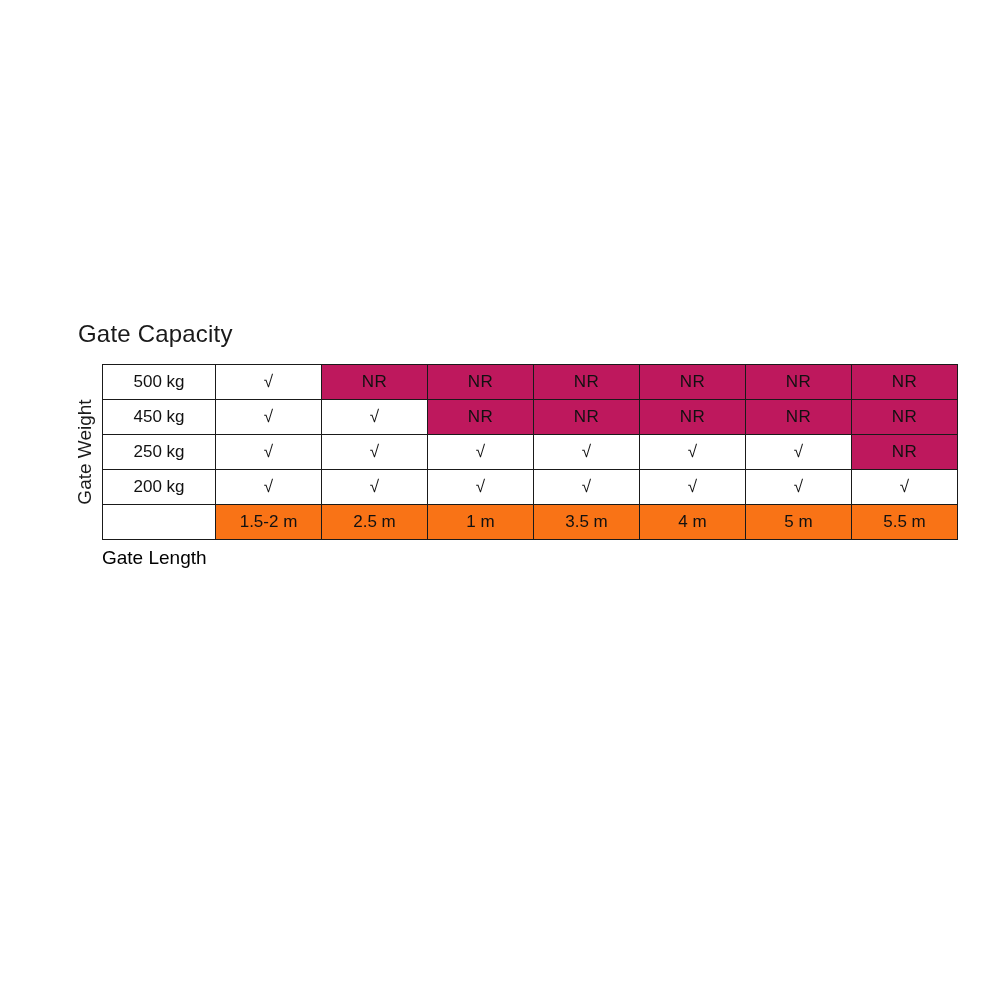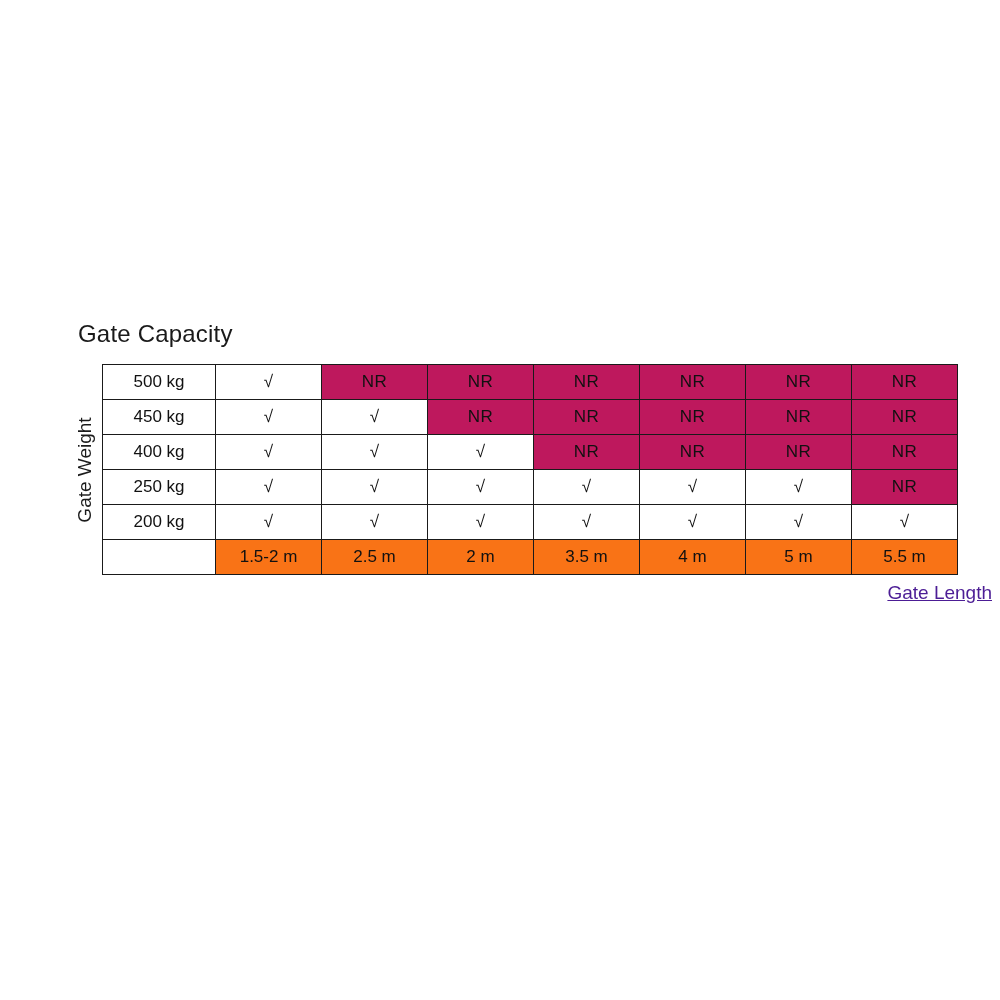--- a/index.html
+++ b/index.html
@@ -145,16 +145,6 @@
               <td class="cell nr">NR</td>
             </tr>
             <tr>
-              <td class="rowhead">400 kg</td>
-              <td class="cell ok">√</td>
-              <td class="cell ok">√</td>
-              <td class="cell ok">√</td>
-              <td class="cell nr">NR</td>
-              <td class="cell nr">NR</td>
-              <td class="cell nr">NR</td>
-              <td class="cell nr">NR</td>
-            </tr>
-            <tr>
               <td class="rowhead">250 kg</td>
               <td class="cell ok">√</td>
               <td class="cell ok">√</td>

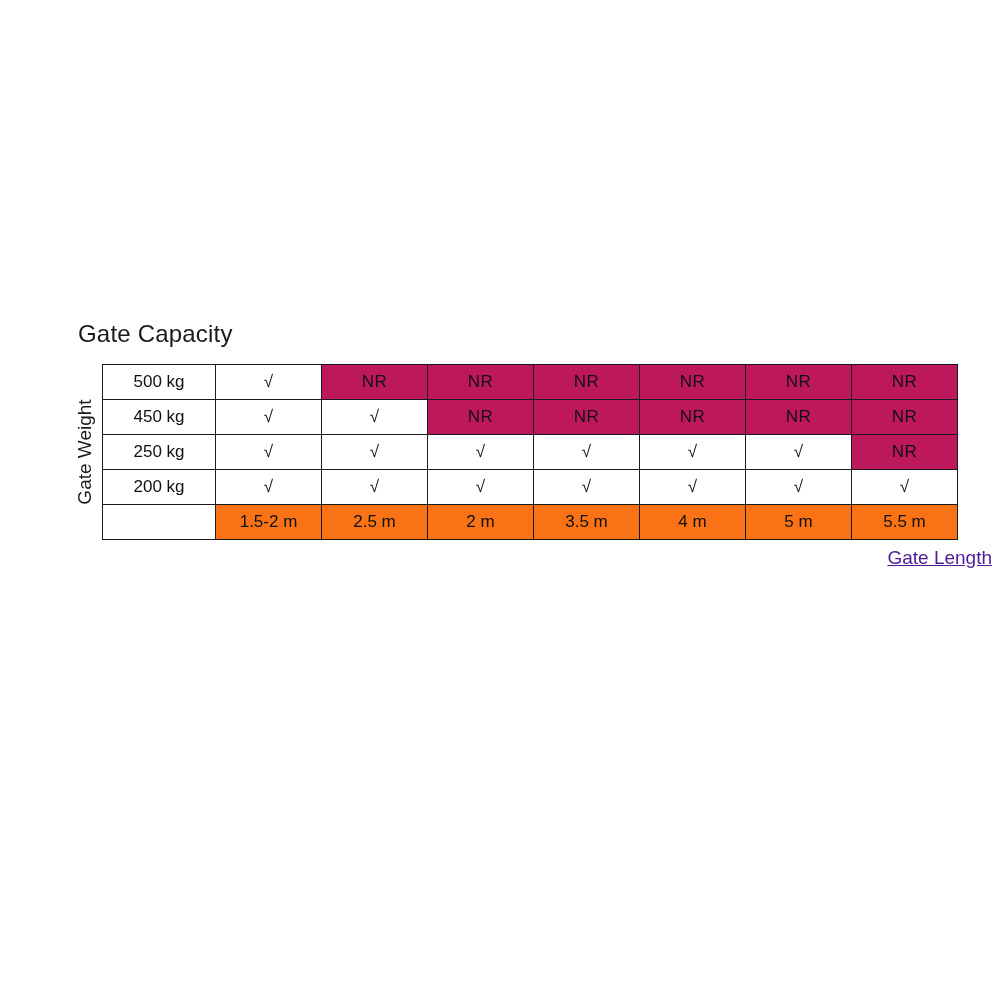--- a/index.html
+++ b/index.html
@@ -168,7 +168,7 @@
               <td class="rowhead corner"></td>
               <td class="colhead">1.5-2 m</td>
               <td class="colhead">2.5 m</td>
-              <td class="colhead">2 m</td>
+              <td class="colhead">1 m</td>
               <td class="colhead">3.5 m</td>
               <td class="colhead">4 m</td>
               <td class="colhead">5 m</td>

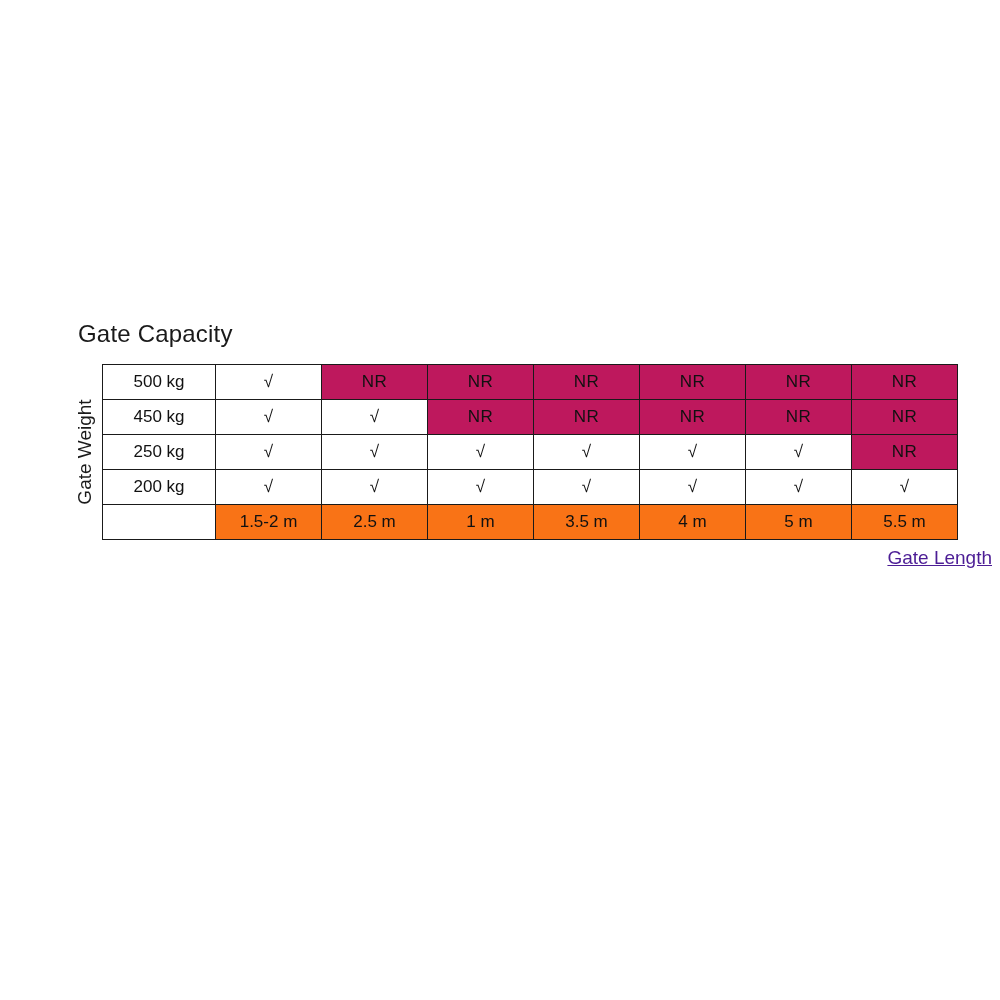--- a/index.html
+++ b/index.html
@@ -102,11 +102,10 @@
   .xlabel {
     margin-left: 34px;
     width: 890px;
-    text-align: right;
+    text-align: left;
     font-size: 19px;
-    color: #4c1d95;
+    color: #000000;
     padding-top: 7px;
-    text-decoration: underline;
   }
 </style>
 </head>

